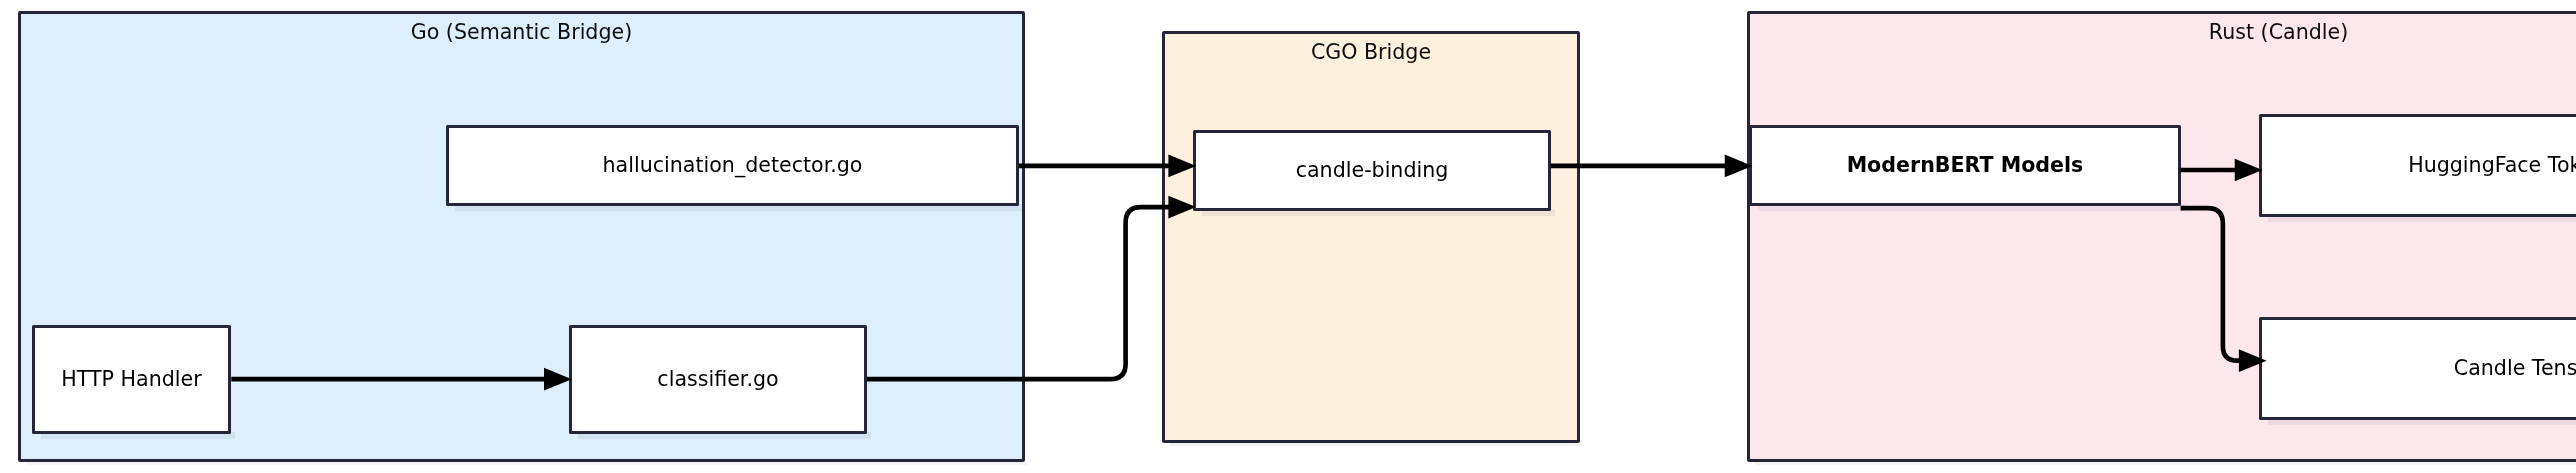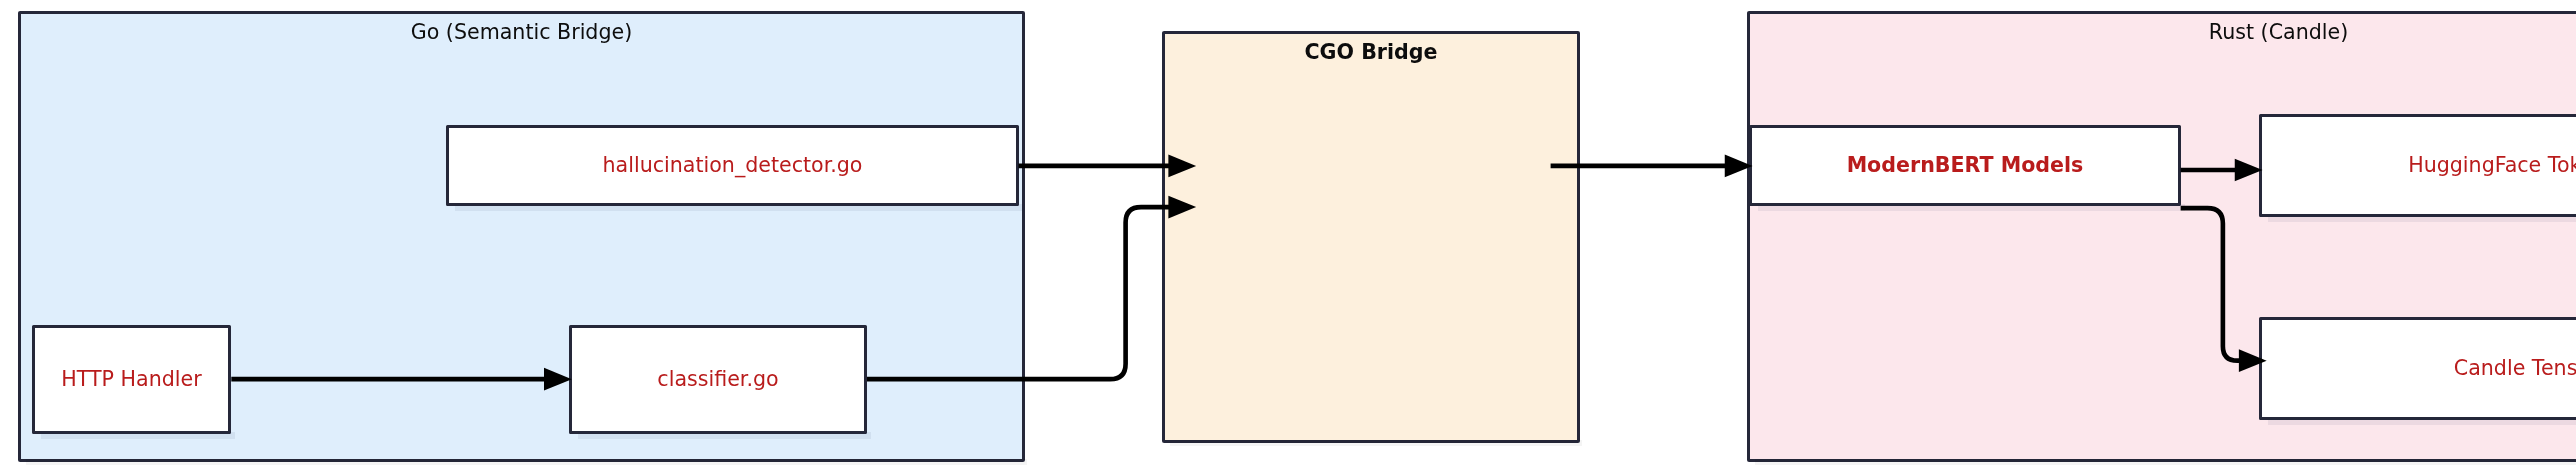--- a/index.html
+++ b/index.html
@@ -122,7 +122,7 @@
     <span class="node-label">HTTP Handler</span>
   </div>
 
-  <div class="subgraph" id="sg-cgo" style="left:1162px; top:31px; width:418px; height:412px;font-weight:bold;">
+  <div class="subgraph" id="sg-cgo" style="left:1162px; top:31px; width:418px; height:412px;">
     <div class="subgraph-title">CGO Bridge</div>
   </div>
 

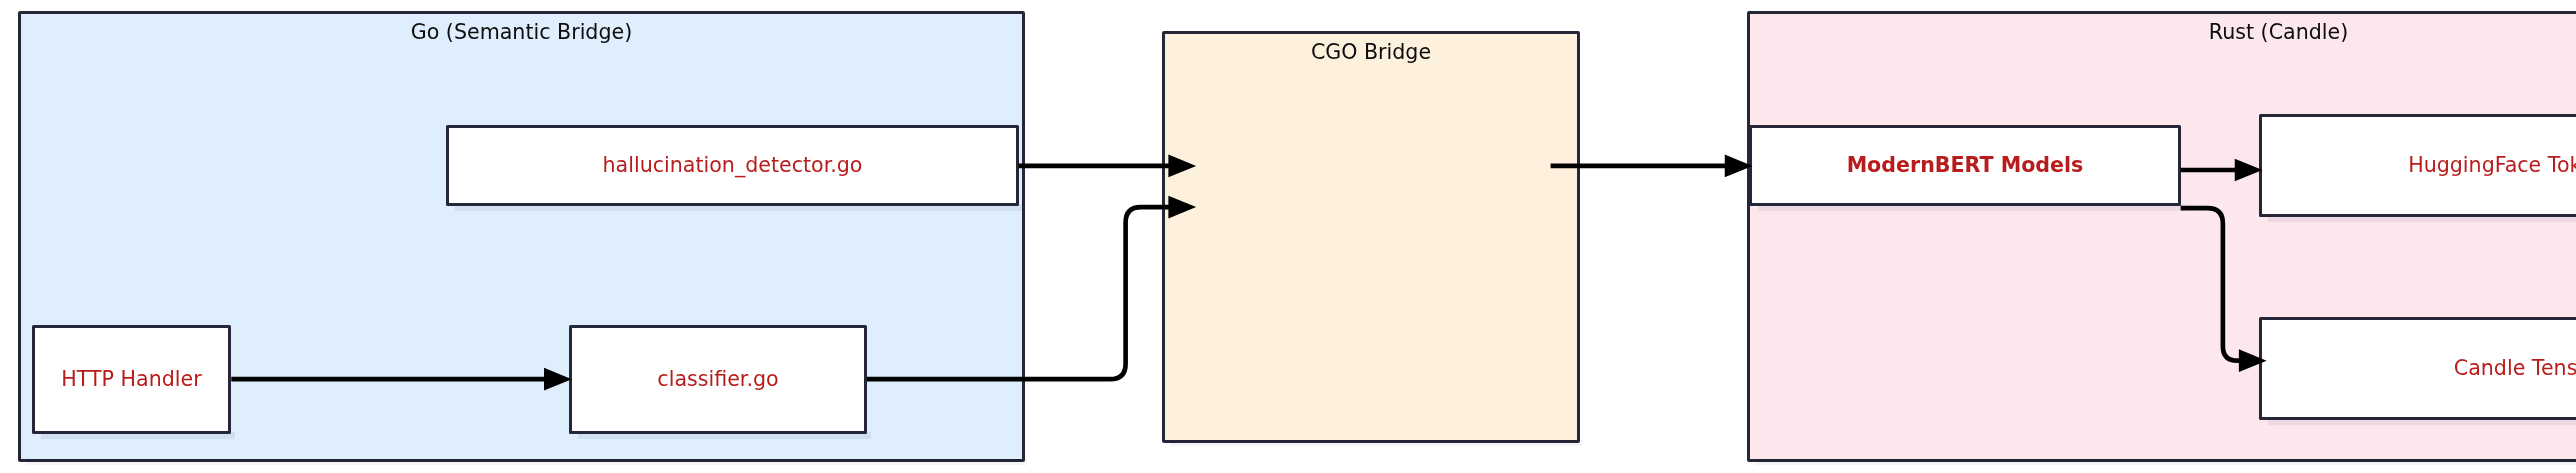--- a/index.html
+++ b/index.html
@@ -77,7 +77,7 @@
   .node-label {
     font-size: 20.6px;
     line-height: 1.15;
-    color: #b91c1c;
+    color: #000000;
     white-space: nowrap;
     padding: 0 9.3px;
   }

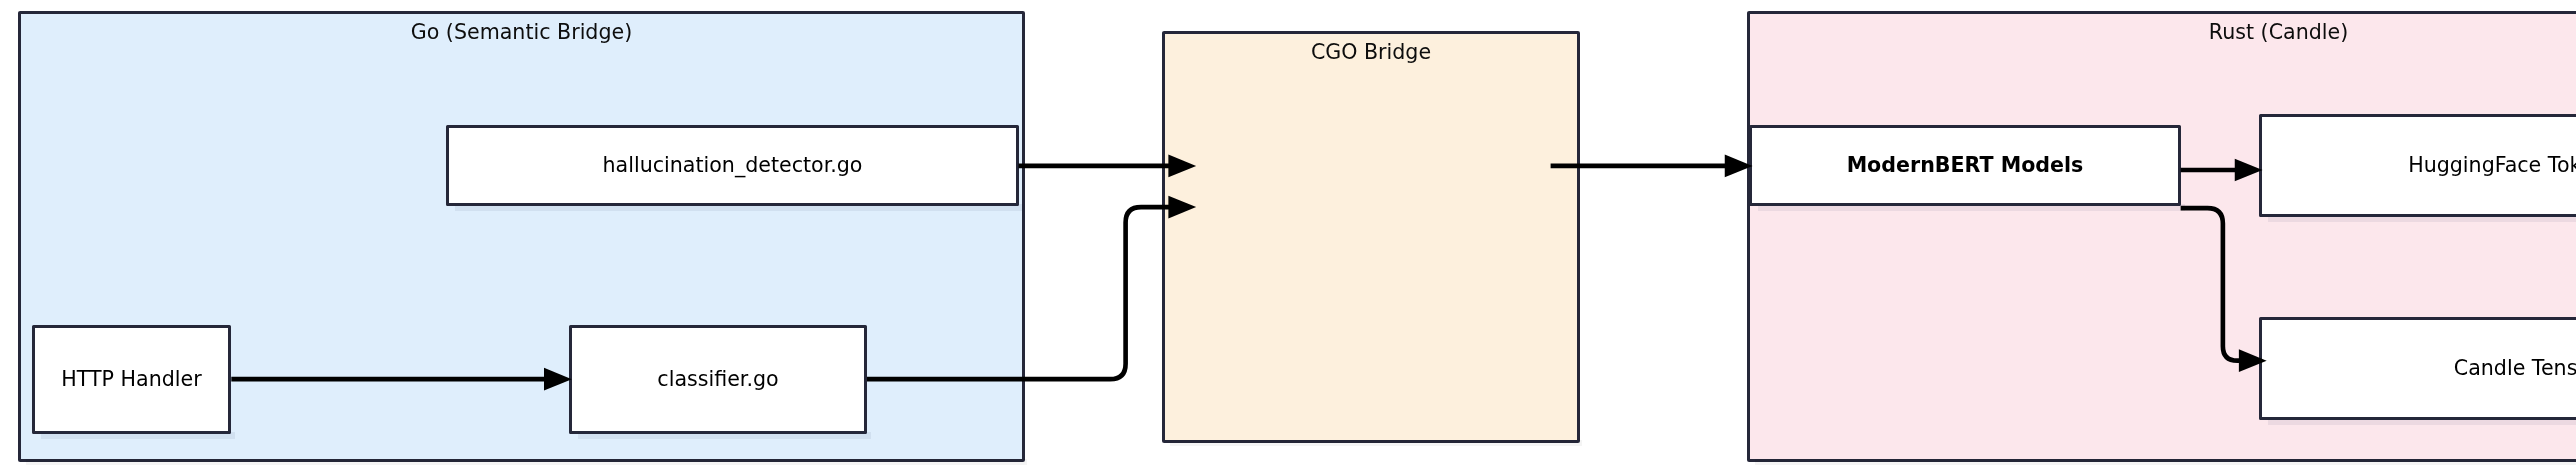--- a/index.html
+++ b/index.html
@@ -126,6 +126,9 @@
     <div class="subgraph-title">CGO Bridge</div>
   </div>
 
+  <div class="node" style="left:1193px; top:130px; width:358px; height:81px;">
+    <span class="node-label">candle-binding</span>
+  </div>
 
   <div class="subgraph" id="sg-rust" style="left:1747px; top:11.3px; width:1063px; height:451px;">
     <div class="subgraph-title">Rust (Candle)</div>

